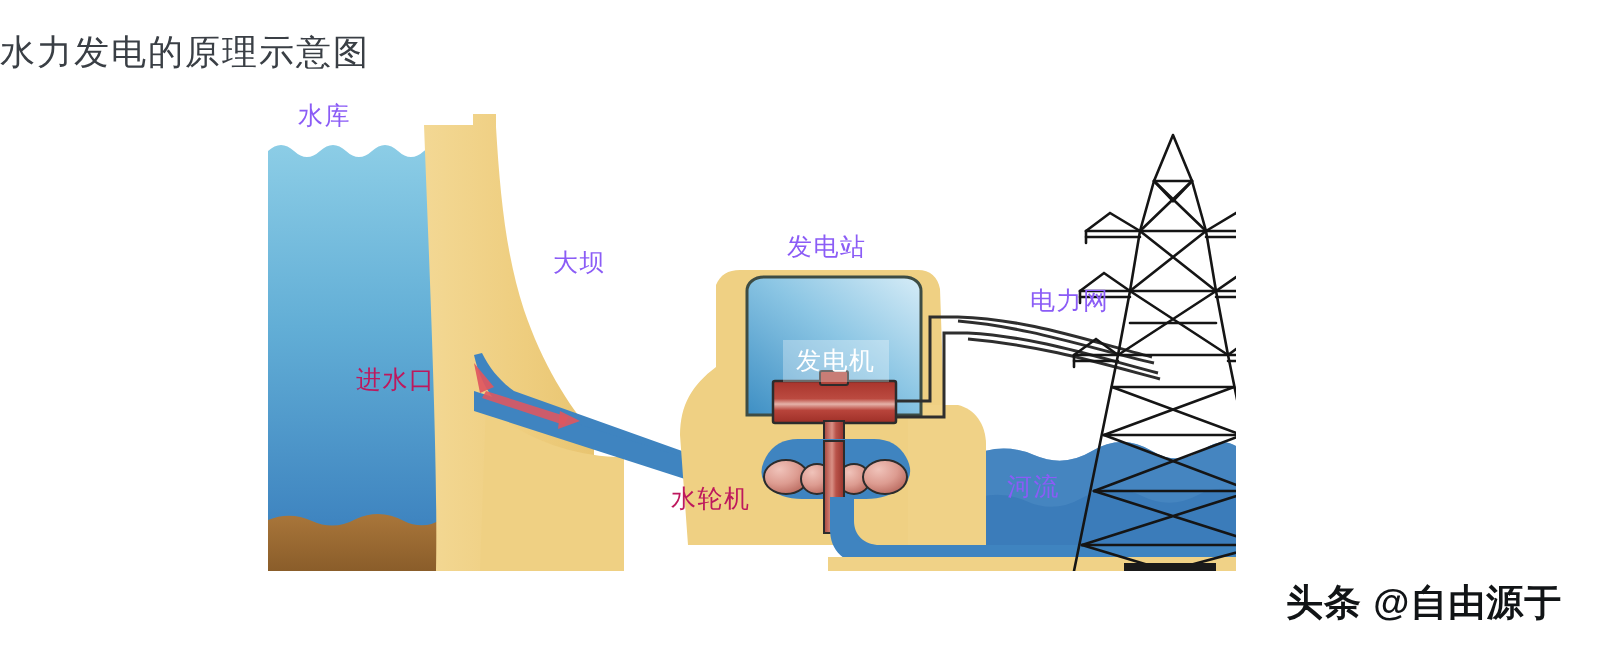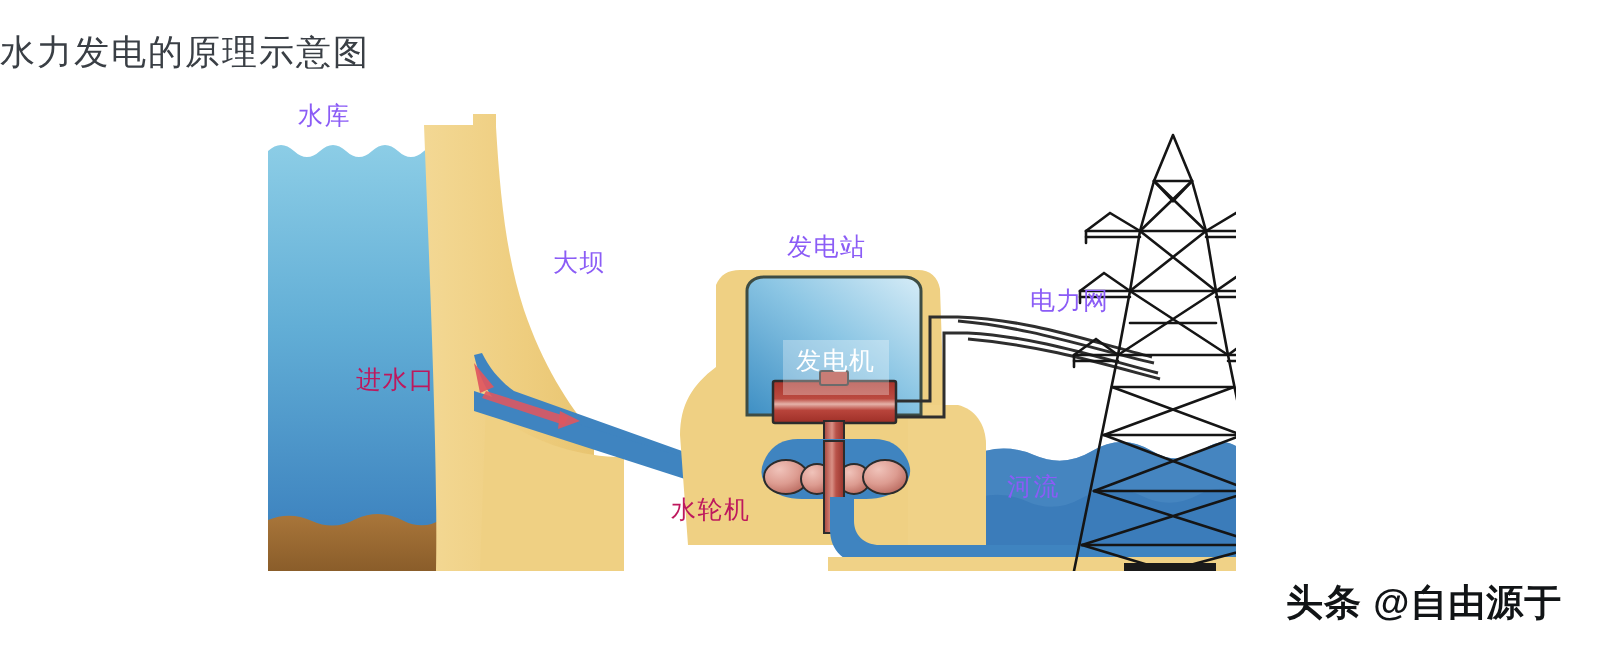--- a/index.html
+++ b/index.html
@@ -62,7 +62,7 @@
   #label-grid       { left: 1030px; top: 285px; }
   #label-intake     { left: 356px; top: 364px; }
   #label-generator  { left: 783px; top: 340px;
-                      padding: 5px 13px 20px 13px;
+                      padding: 5px 13px 7px 13px;
                       background: rgba(255,255,255,0.30);
                       color: #ffffff; }
   #label-turbine    { left: 671px; top: 494px; }

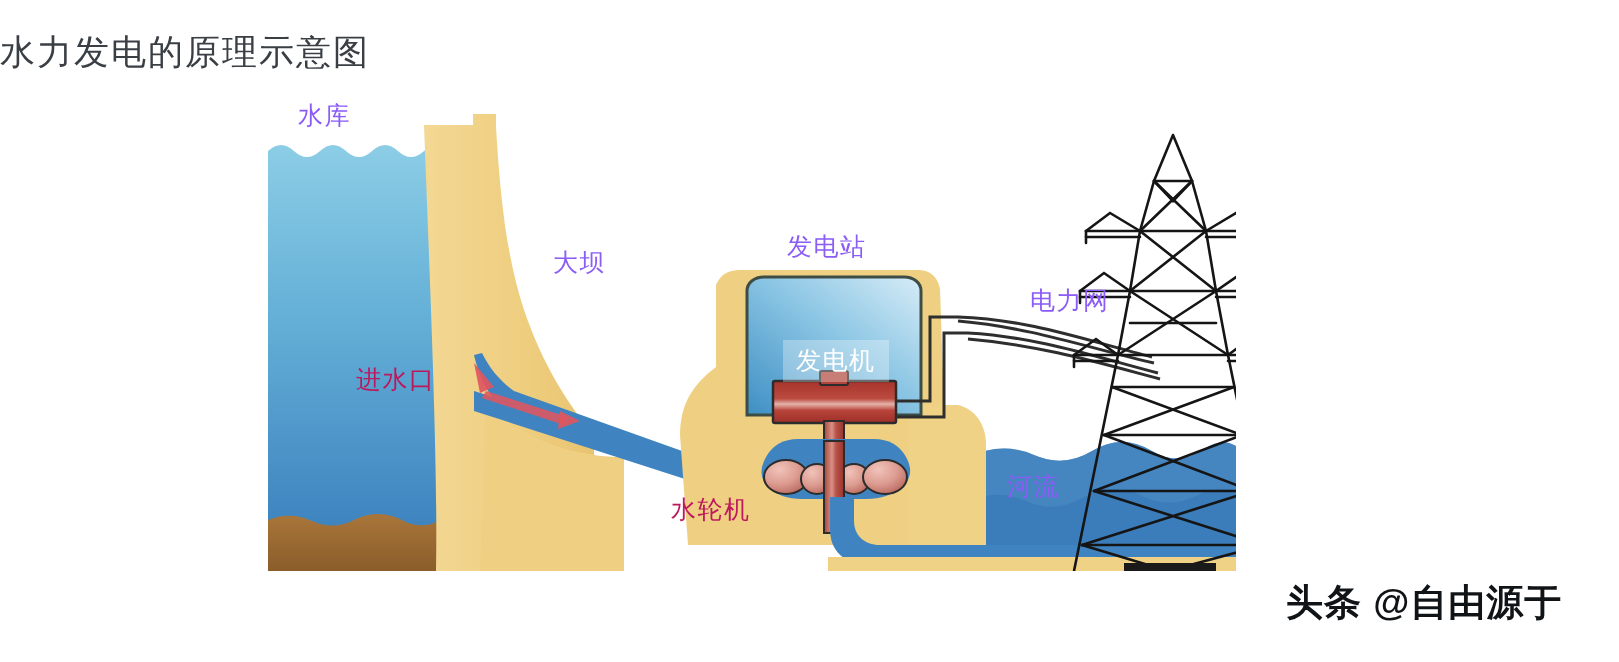--- a/index.html
+++ b/index.html
@@ -65,7 +65,7 @@
                       padding: 5px 13px 7px 13px;
                       background: rgba(255,255,255,0.30);
                       color: #ffffff; }
-  #label-turbine    { left: 671px; top: 494px; }
+  #label-turbine    { left: 671px; top: 483px; }
   #label-river      { left: 1007px; top: 471px; }
 
   

